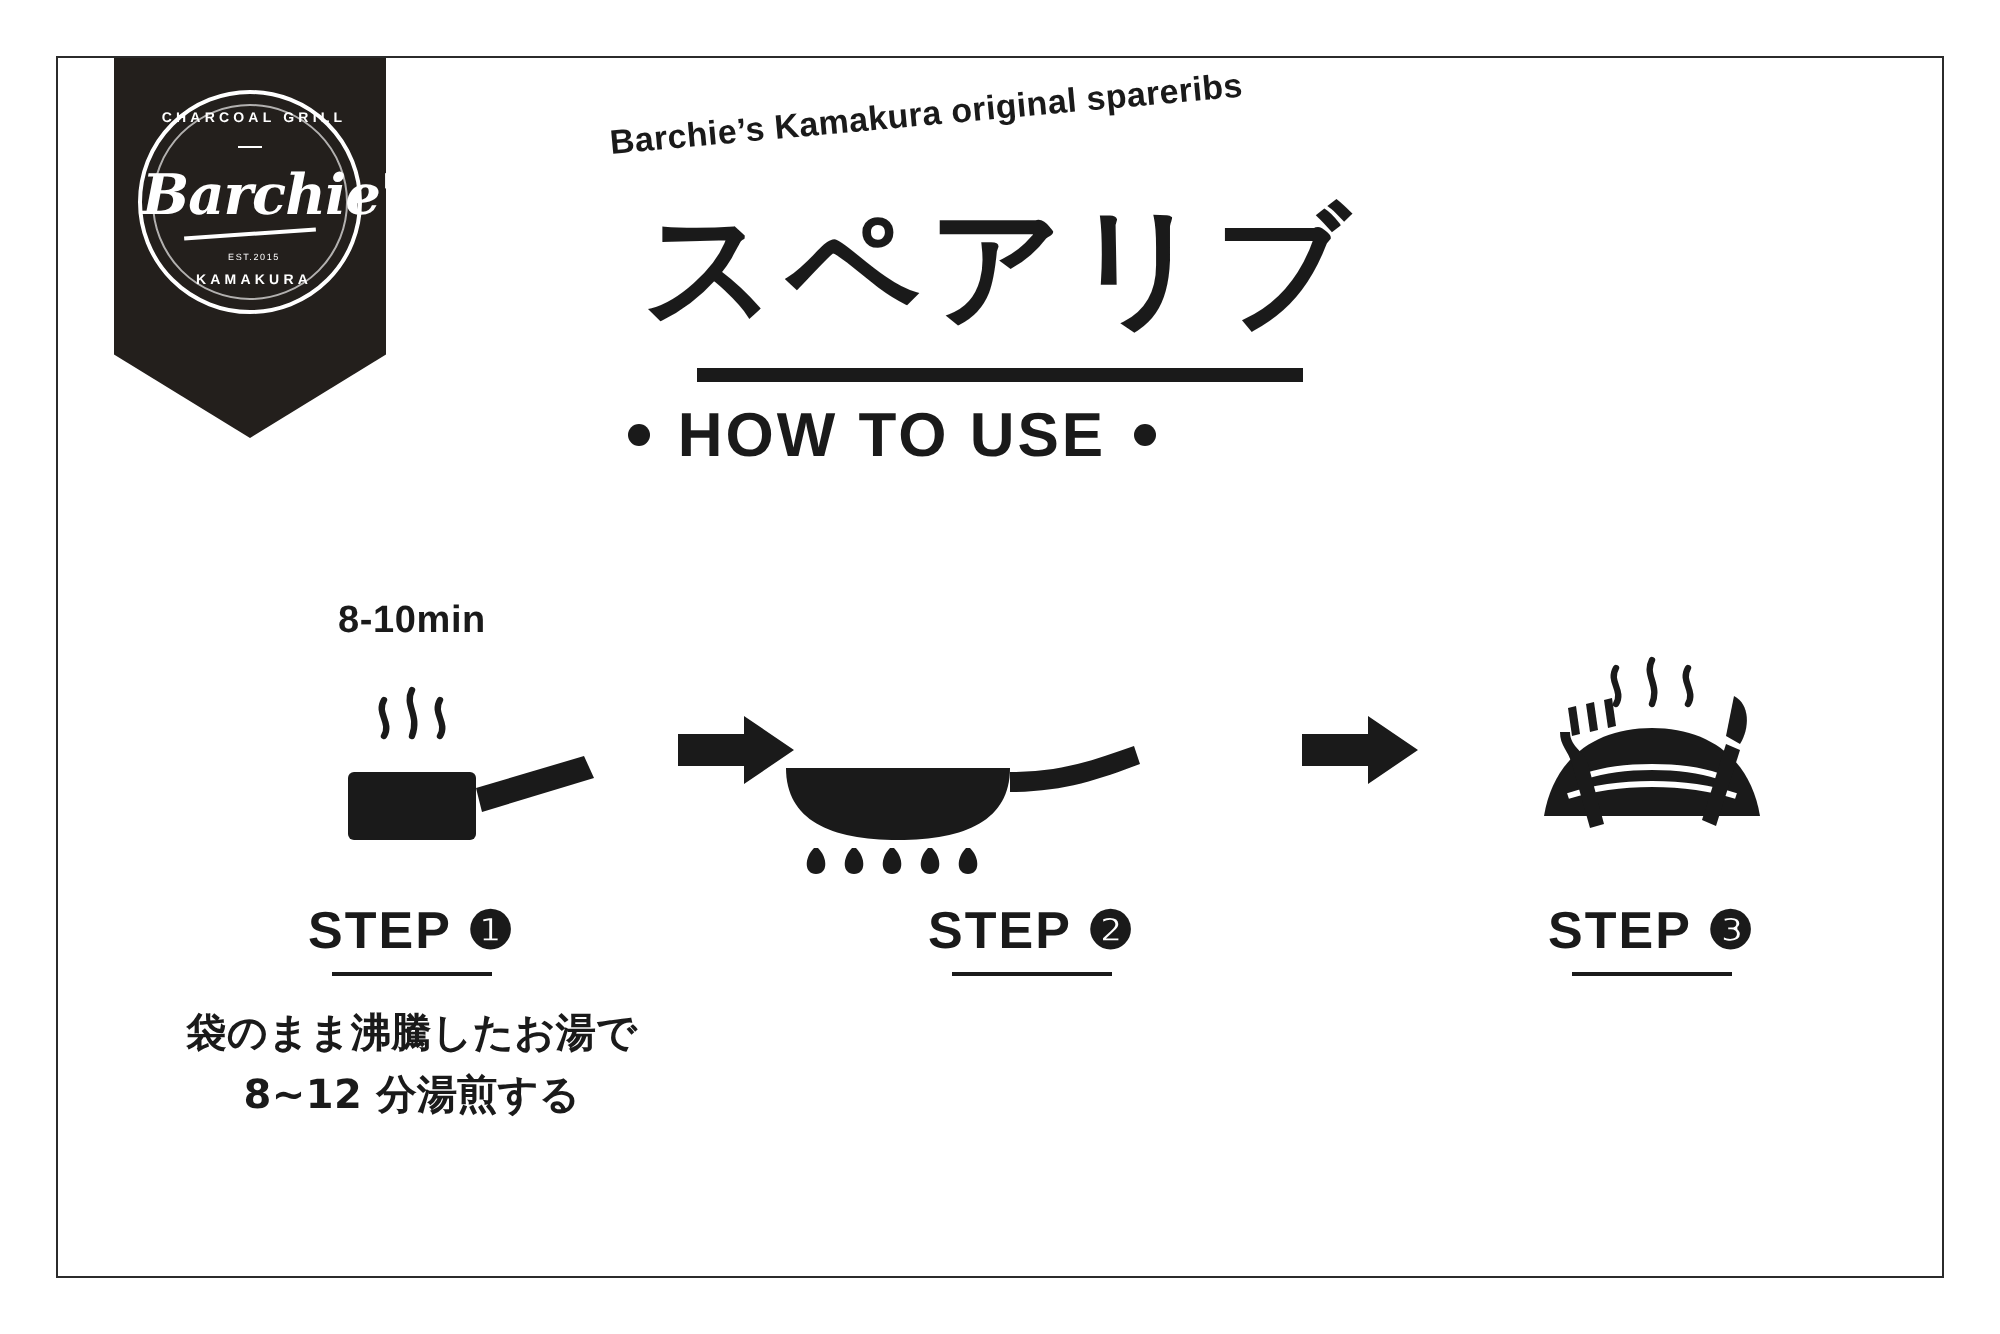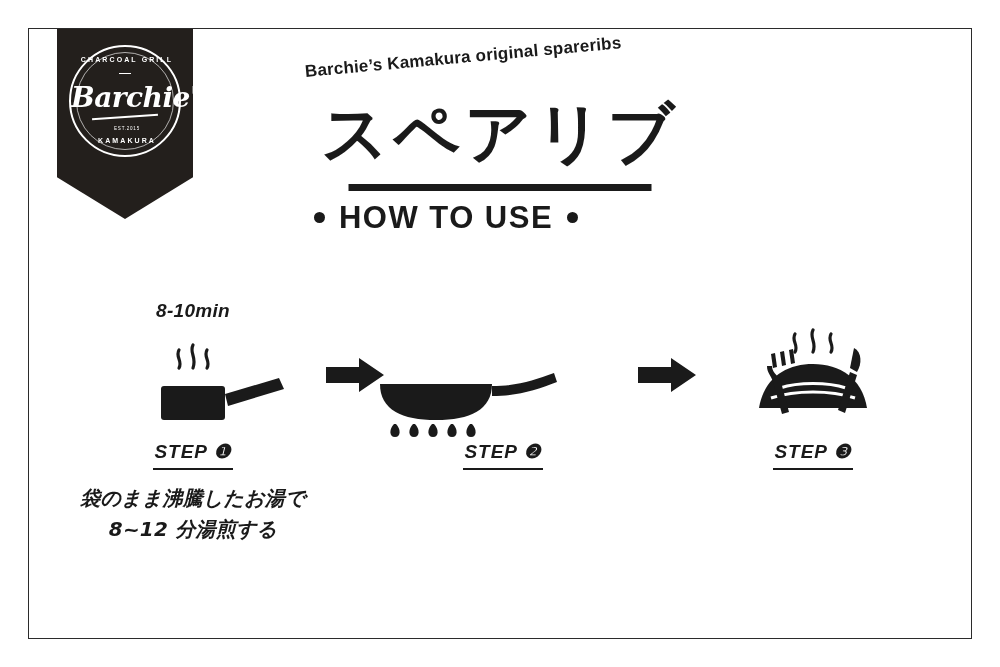--- a/index.html
+++ b/index.html
@@ -184,11 +184,10 @@
   
   .steps {
     position: absolute;
-    left: 48px;
+    left: 61px;
     top: 300px;
     width: 910px;
     height: 260px;
-    font-style: italic;
   }
   .step {
     position: absolute;

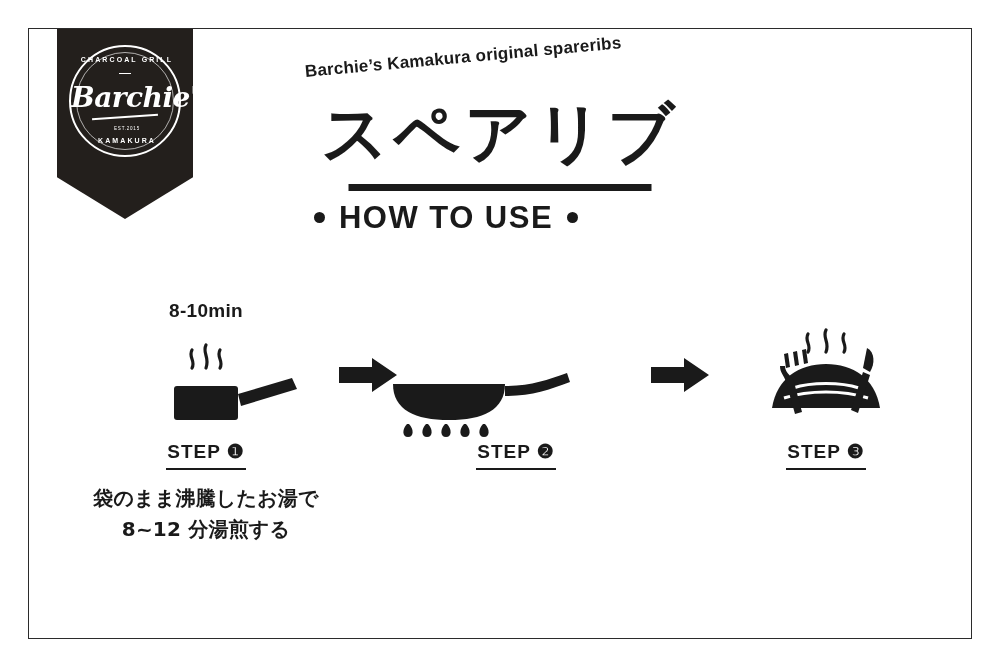--- a/index.html
+++ b/index.html
@@ -211,9 +211,10 @@
     position: relative;
   }
   .step-label {
-    font-size: 19px;
+    font-size: 26px;
     font-weight: bold;
     letter-spacing: 1px;
+    margin-top: 10px;
   }
   .step-underline {
     width: 80px;

